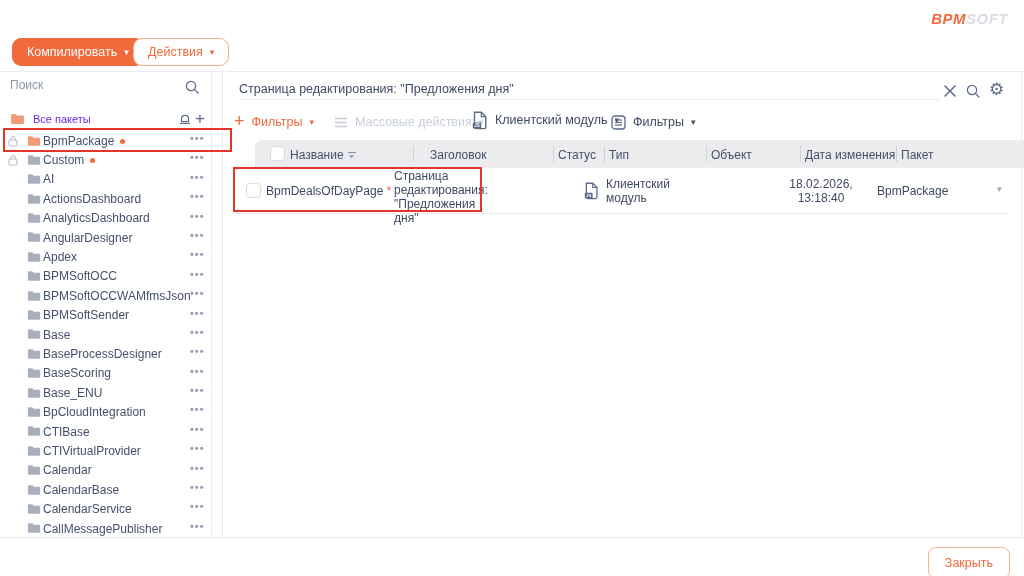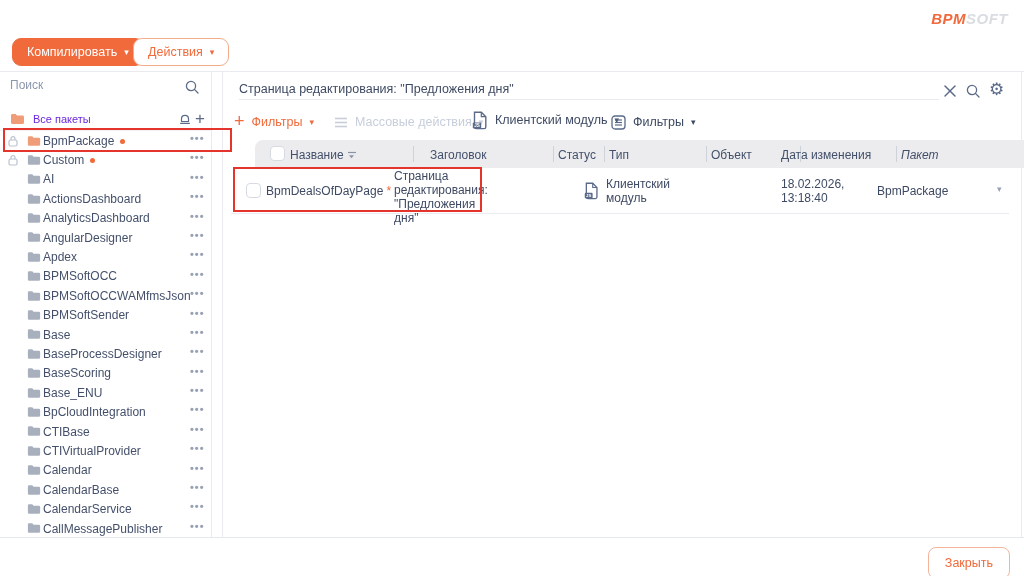--- a/index.html
+++ b/index.html
@@ -415,7 +415,7 @@
       <span class="col-div" style="left:451px;"></span>
       <span class="hcell" style="left:456px;">Объект</span>
       <span class="col-div" style="left:545px;"></span>
-      <span class="hcell" style="left:526px;text-align:right;">Дата изменения</span>
+      <span class="hcell" style="left:550px;text-align:right;">Дата изменения</span>
       <span class="col-div" style="left:641px;"></span>
       <span class="hcell" style="left:646px;font-style:italic;">Пакет</span>
     </div>

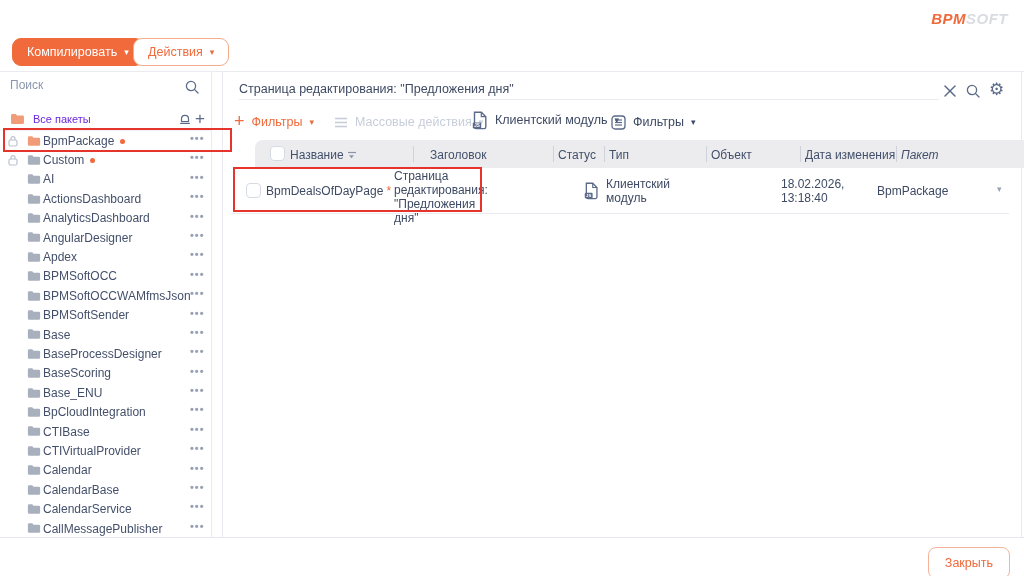--- a/index.html
+++ b/index.html
@@ -417,7 +417,7 @@
       <span class="col-div" style="left:545px;"></span>
       <span class="hcell" style="left:550px;text-align:right;">Дата изменения</span>
       <span class="col-div" style="left:641px;"></span>
-      <span class="hcell" style="left:646px;font-style:italic;">Пакет</span>
+      <span class="hcell" style="left:646px;">Пакет</span>
     </div>
 
     <div class="tbl-row">

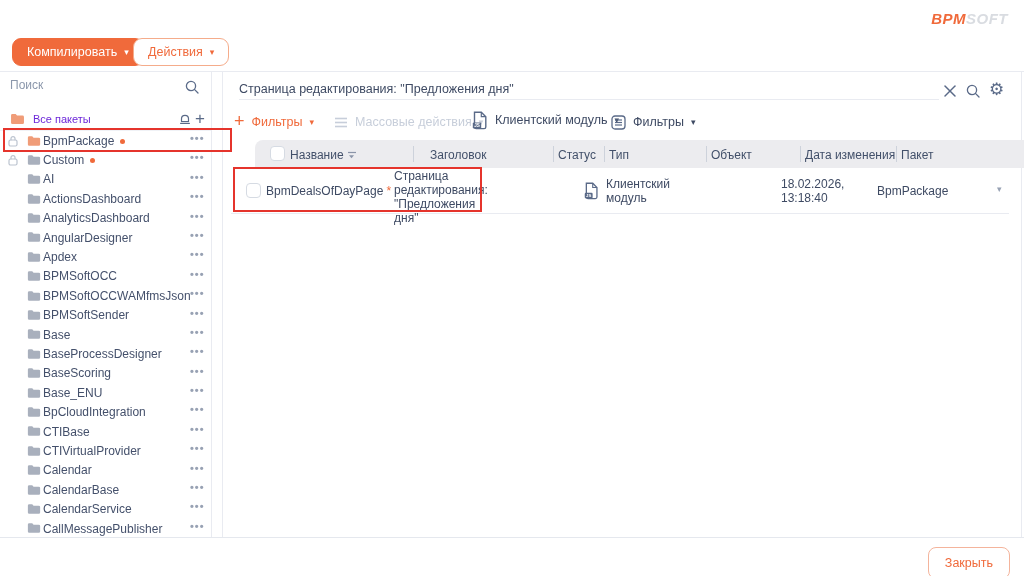--- a/index.html
+++ b/index.html
@@ -437,7 +437,7 @@
       </span>
       <span class="cell" style="left:375px; top:9px; width:72px; line-height:14px;">Клиентский модуль</span>
       <span class="cell" style="left:456px; top:16px;"></span>
-      <span class="cell" style="left:550px; top:9px; width:80px; line-height:14px;">18.02.2026, 13:18:40</span>
+      <span class="cell" style="left:550px; top:9px; width:80px; line-height:14px;text-align:center;">18.02.2026, 13:18:40</span>
       <span class="cell" style="left:646px; top:16px;">BpmPackage</span>
       <span class="row-caret">▾</span>
     </div>

